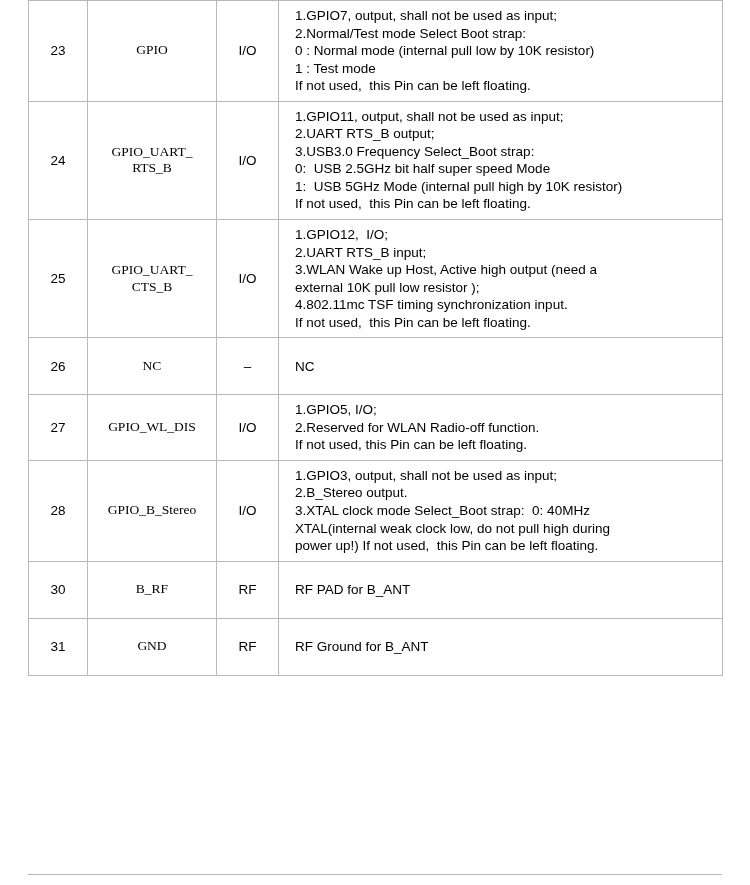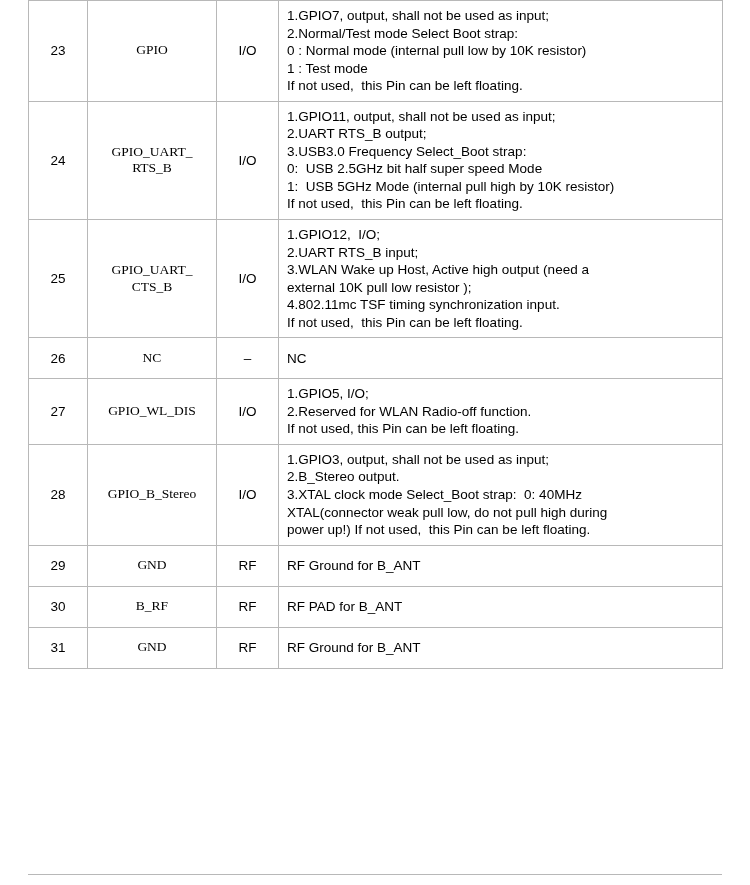--- a/index.html
+++ b/index.html
@@ -32,7 +32,7 @@
   }
   table.pin-table td {
     border: 1px solid #b8b8b8;
-    padding: 8px;
+    padding: 16px;
     vertical-align: middle;
     font-size: 13.5px;
     line-height: 1.30;

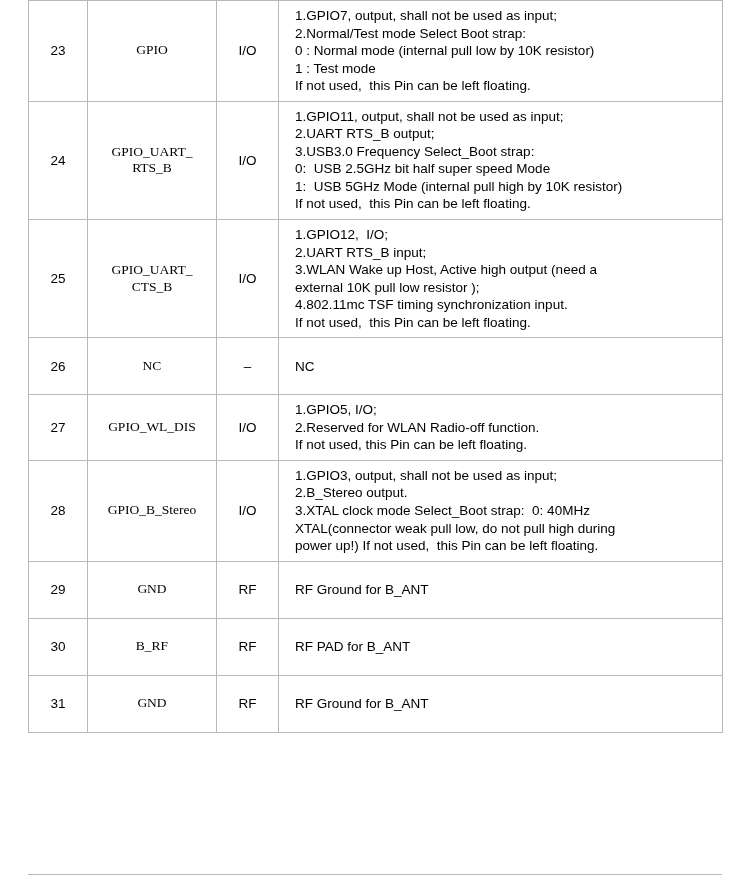--- a/index.html
+++ b/index.html
@@ -173,7 +173,7 @@
               <div>1.GPIO3, output, shall not be used as input;</div>
               <div>2.B_Stereo output.</div>
               <div>3.XTAL clock mode Select_Boot strap:  0: 40MHz</div>
-              <div>XTAL(connector weak pull low, do not pull high during</div>
+              <div>XTAL(internal weak clock low, do not pull high during</div>
               <div>power up!) If not used,  this Pin can be left floating.</div>
             </div>
           </td>

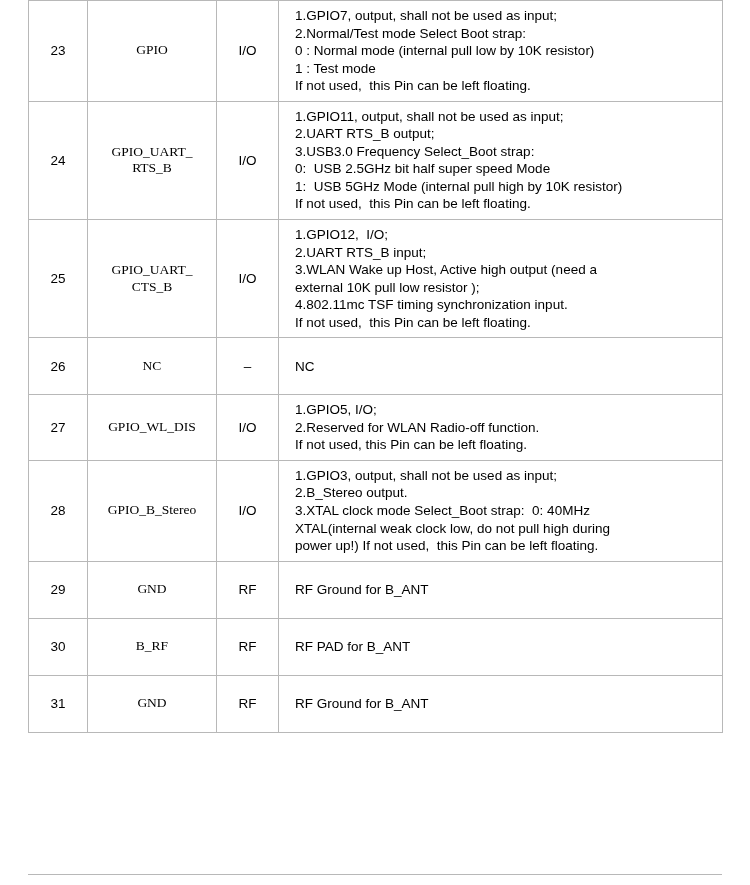--- a/index.html
+++ b/index.html
@@ -179,18 +179,6 @@
           </td>
         </tr>
         <tr class="short">
-          <td class="pin">29</td>
-          <td class="name">
-            <div class="name-multiline" style="white-space: pre-line;">GND</div>
-          </td>
-          <td class="type">RF</td>
-          <td class="desc">
-            <div class="desc-lines">
-              <div>RF Ground for B_ANT</div>
-            </div>
-          </td>
-        </tr>
-        <tr class="short">
           <td class="pin">30</td>
           <td class="name">
             <div class="name-multiline" style="white-space: pre-line; text-align: center;">B_RF</div>

